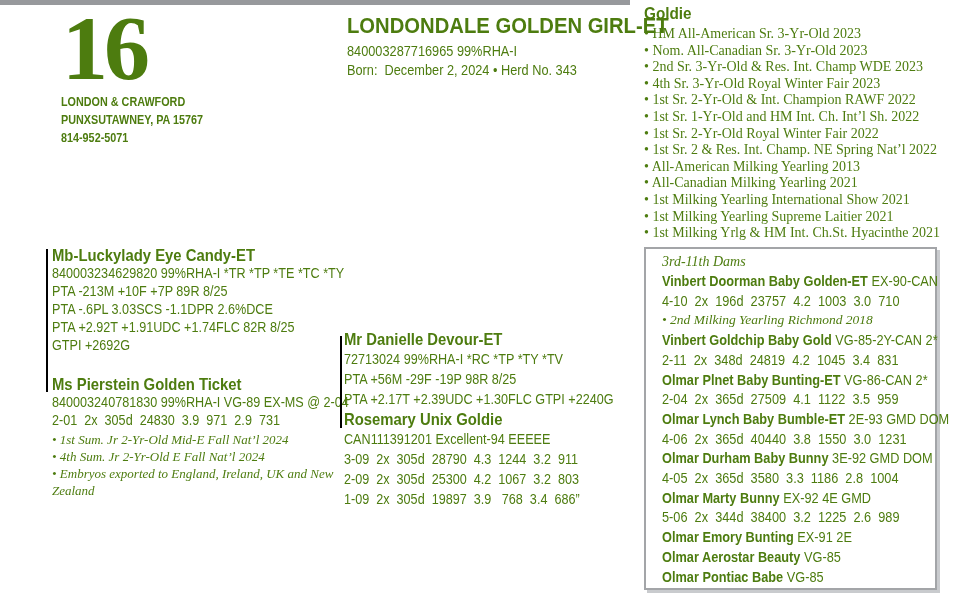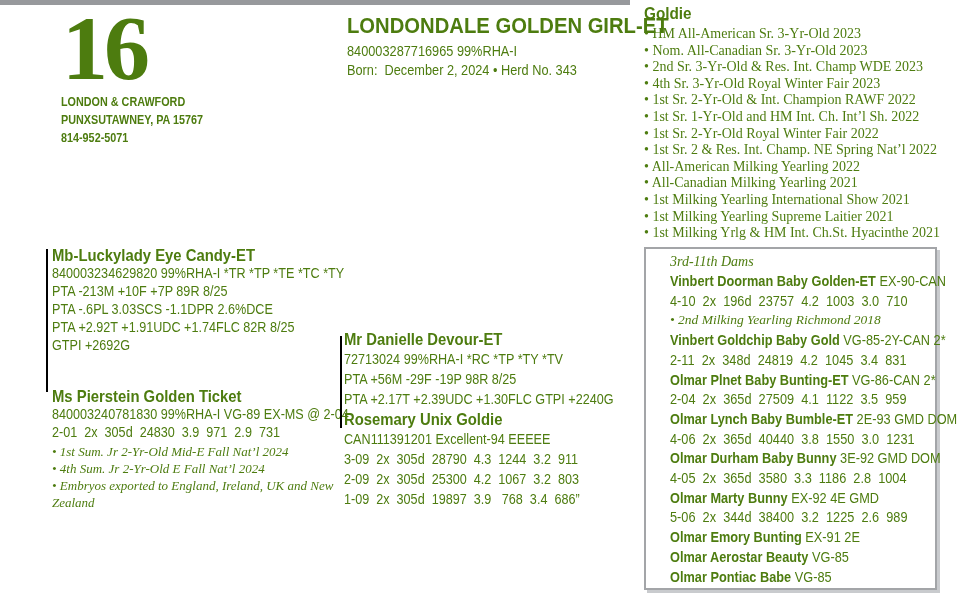--- a/index.html
+++ b/index.html
@@ -136,7 +136,7 @@
 
         <div class="award">1st Sr. 2 &amp; Res. Int. Champ. NE Spring Nat’l 2022</div>
 
-        <div class="award">All-American Milking Yearling 2022</div>
+        <div class="award">All-American Milking Yearling 2013</div>
 
         <div class="award">All-Canadian Milking Yearling 2021</div>
 

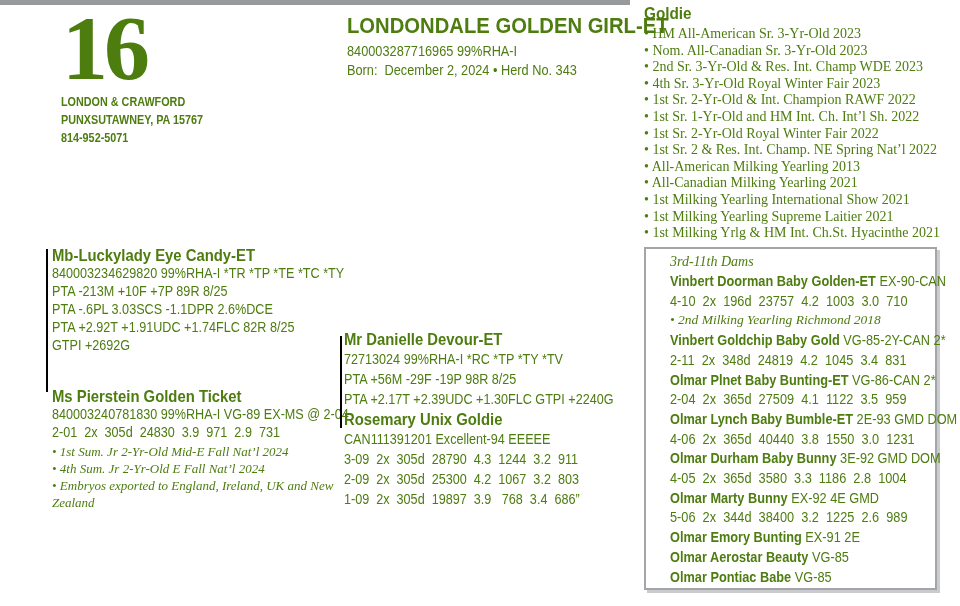--- a/index.html
+++ b/index.html
@@ -77,7 +77,7 @@
     position:absolute; left:644px; top:247px; width:293px; height:343px;
     box-sizing:border-box; background:#ffffff;
     border:2px solid #a3a5a8; box-shadow:3px 3px 0 #c9cbce;
-    padding:4px 6px 4px 24px;
+    padding:4px 6px 4px 16px;
   }
   .dams-title {
     font-family:"Liberation Serif", serif; font-style:italic;

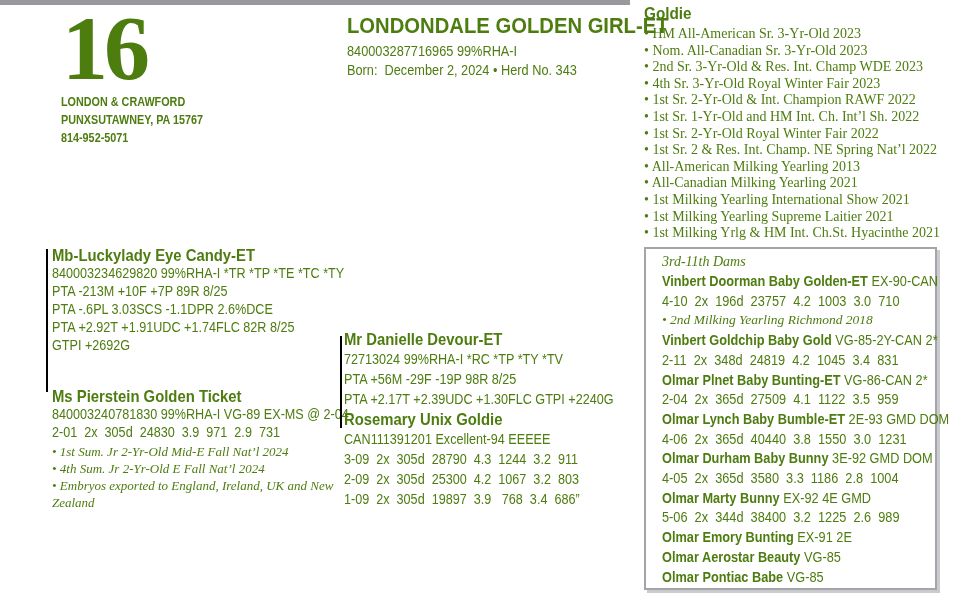--- a/index.html
+++ b/index.html
@@ -60,7 +60,7 @@
     transform:scaleX(0.87); transform-origin:0 0; white-space:pre;
   }
   .sire-block { position:absolute; left:52px; top:246px; }
-  .dam-block  { position:absolute; left:52px; top:387px; }
+  .dam-block  { position:absolute; left:52px; top:375px; }
   .dam-notes  { margin-top:2px; width:292px; }
   .ped-note {
     font-family:"Liberation Serif", serif; font-style:italic;

